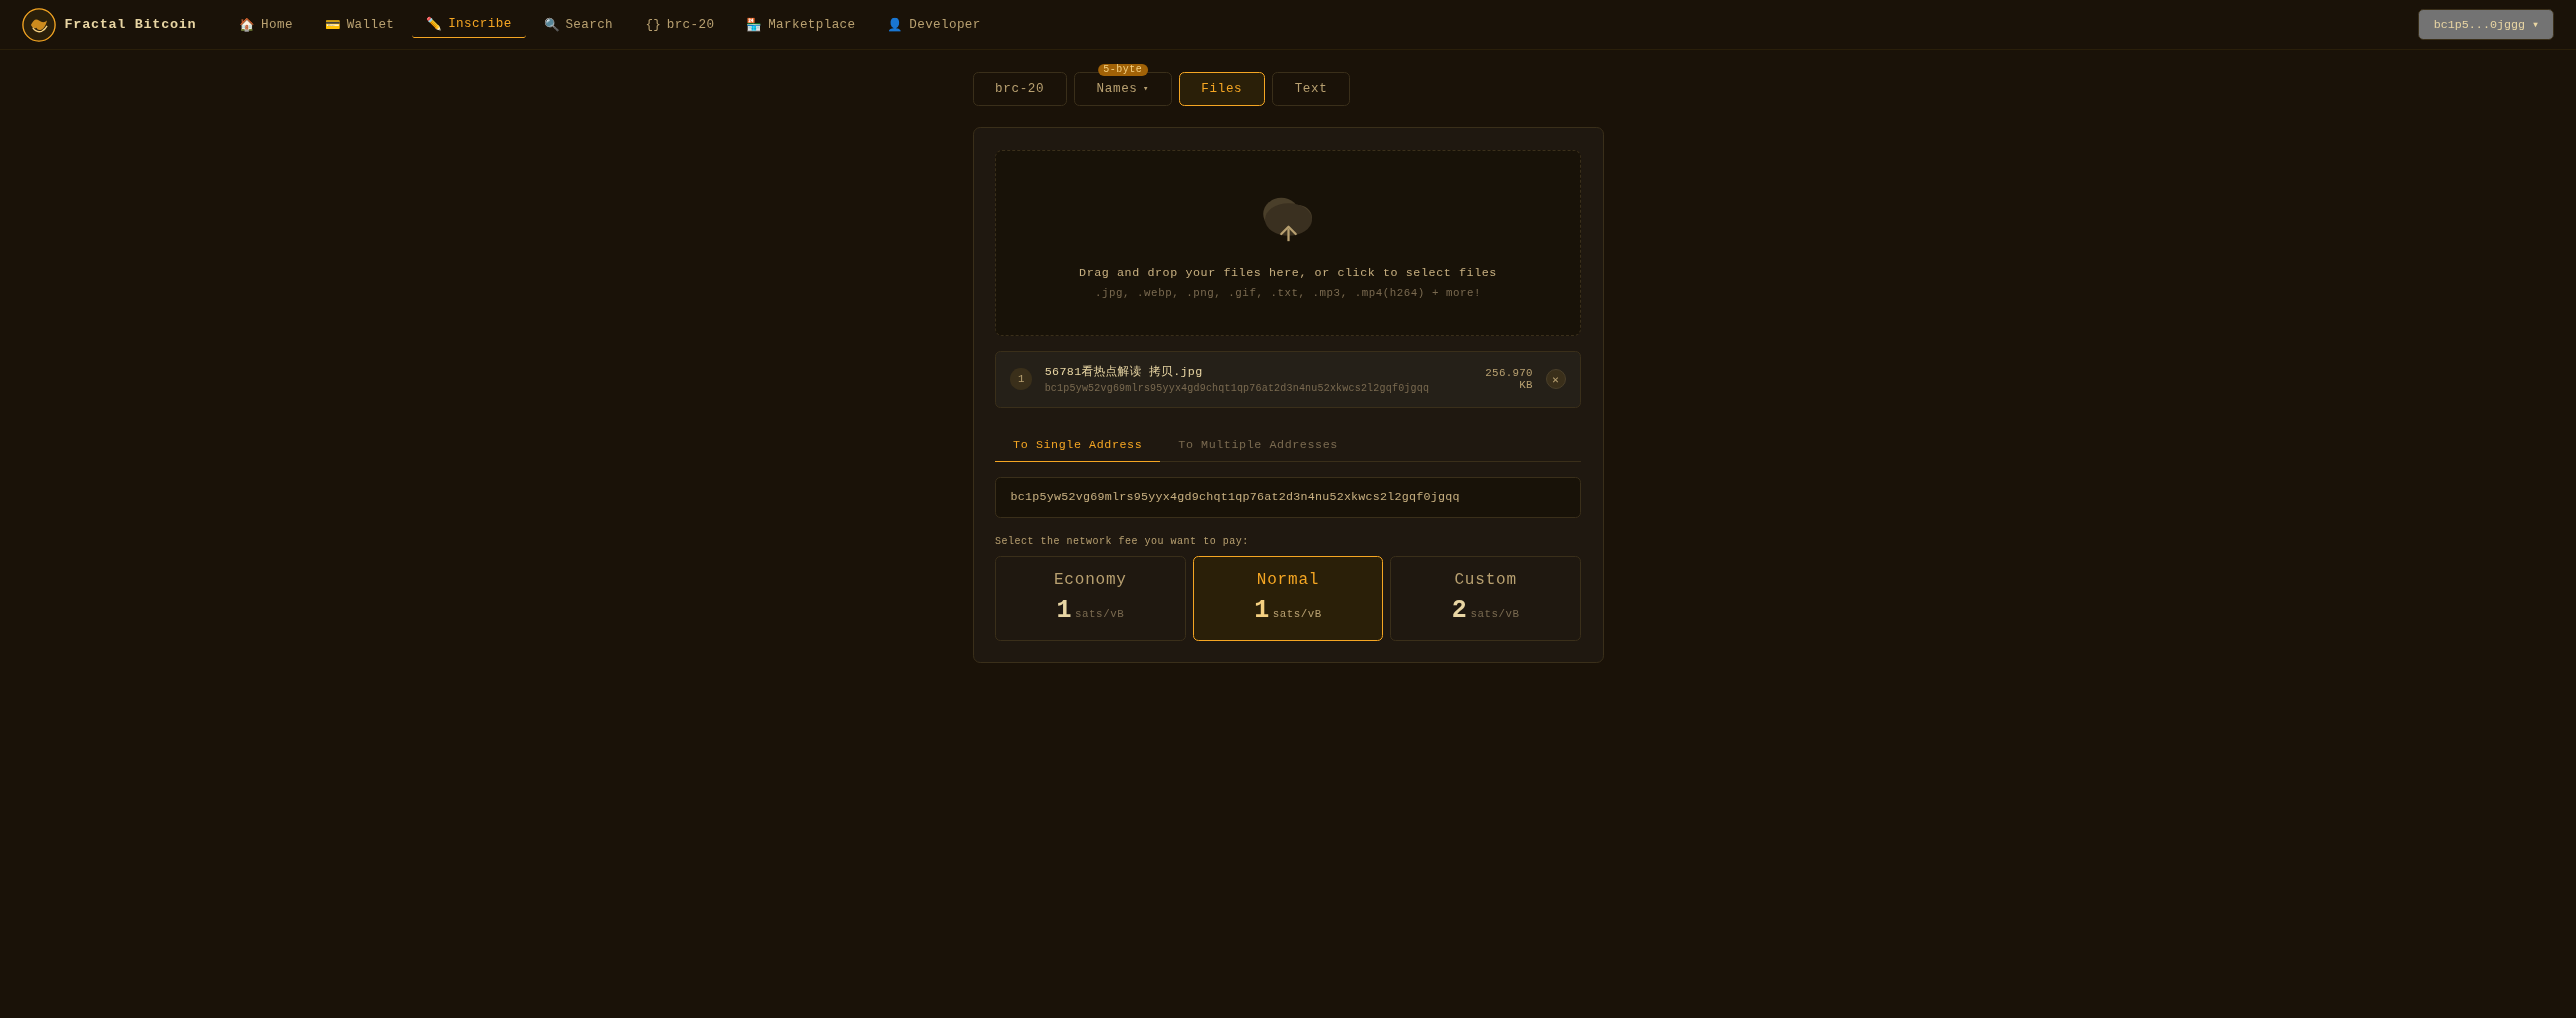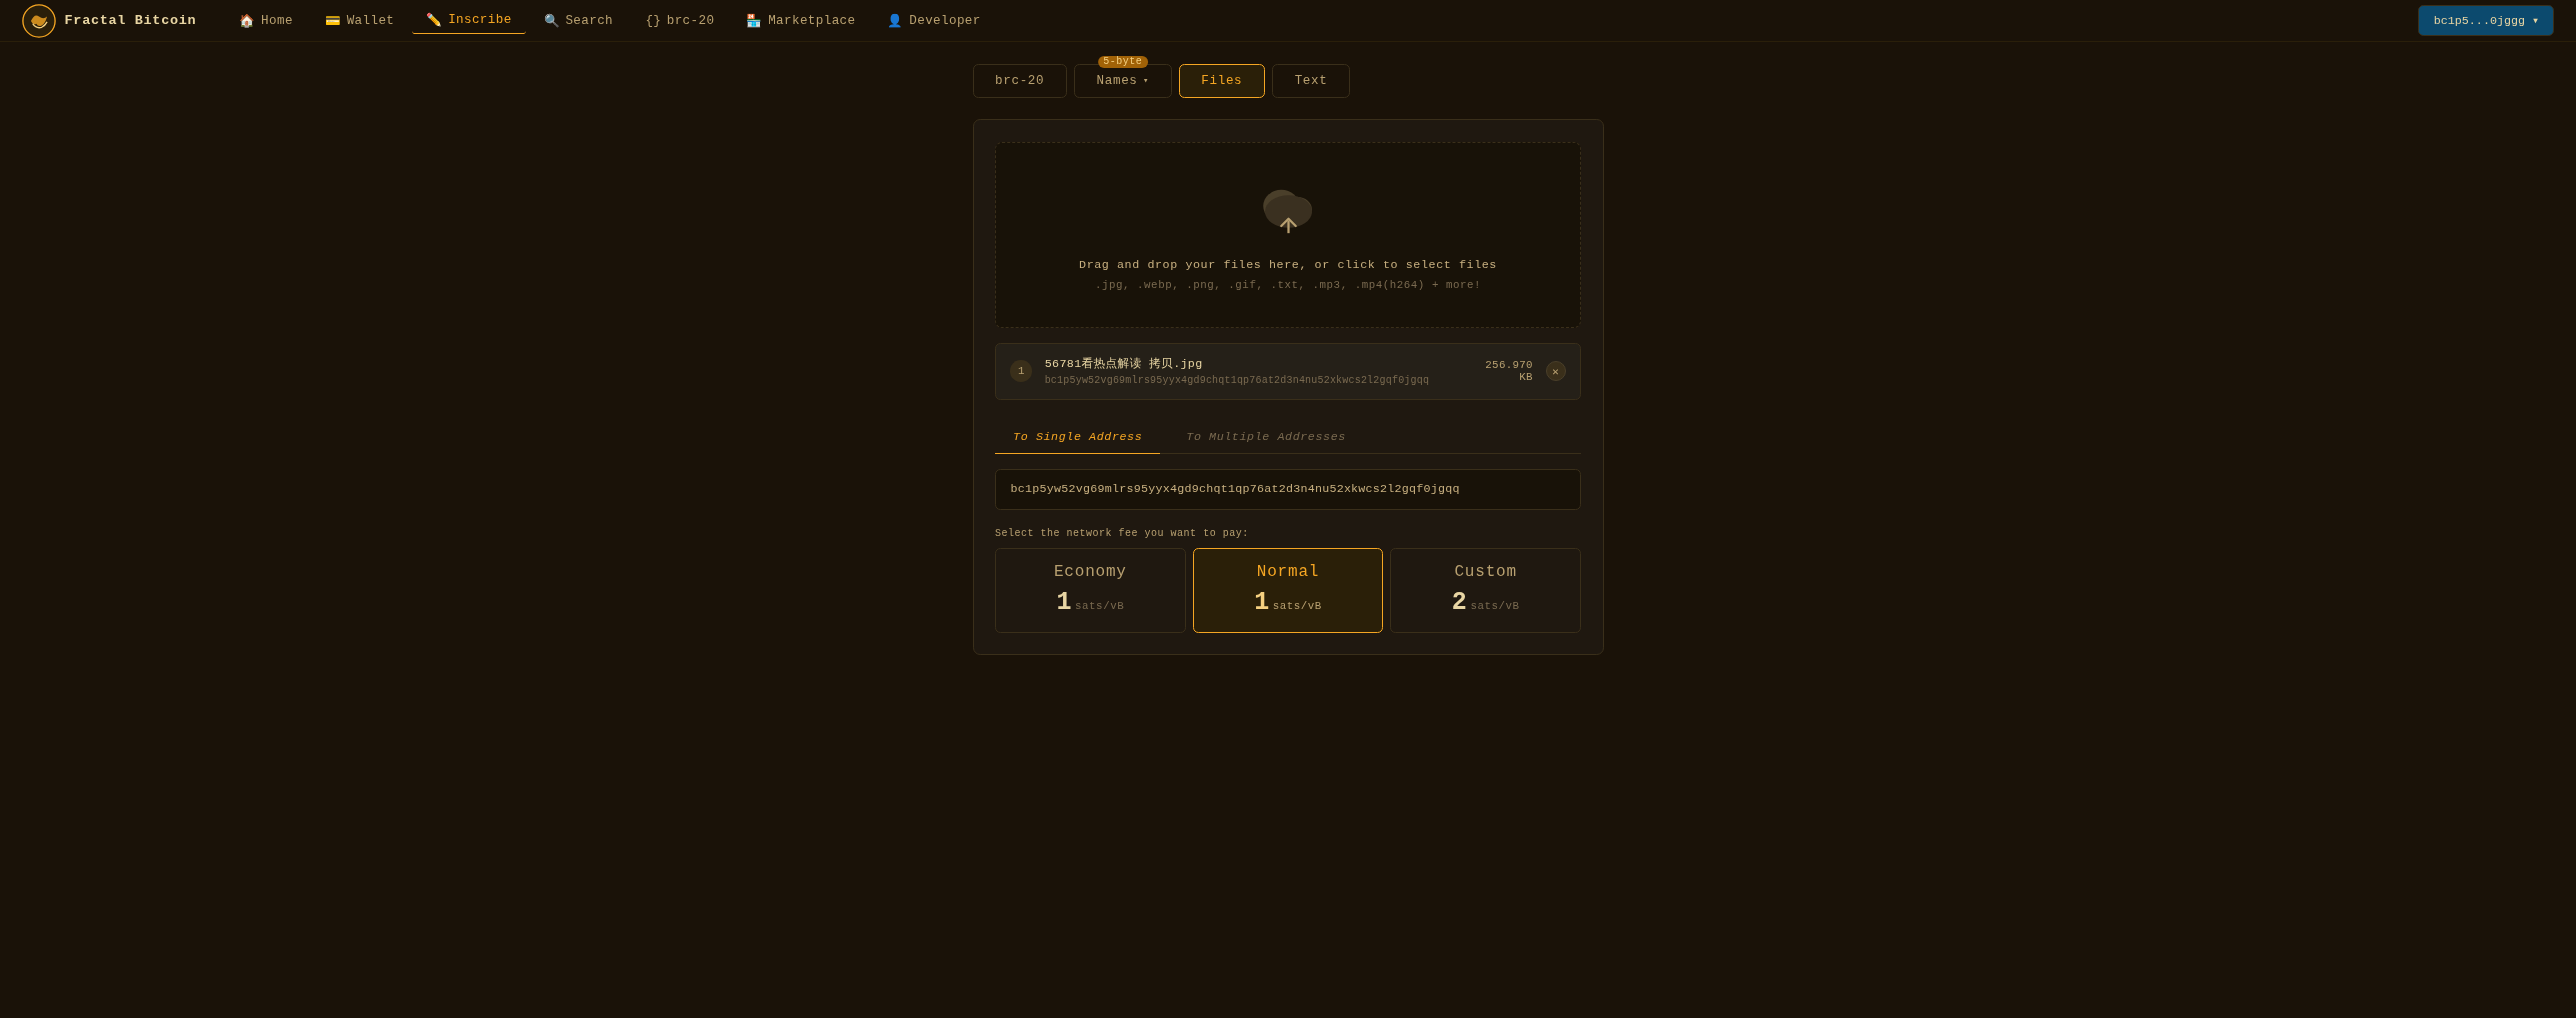--- a/index.html
+++ b/index.html
@@ -18,7 +18,7 @@
       background: #1a1208;
       border-bottom: 0.9px solid #2a1f0a;
       padding: 0 21.6px;
-      height: 42px;
+      height: 50px;
       position: relative;
     }
     .logo-area {

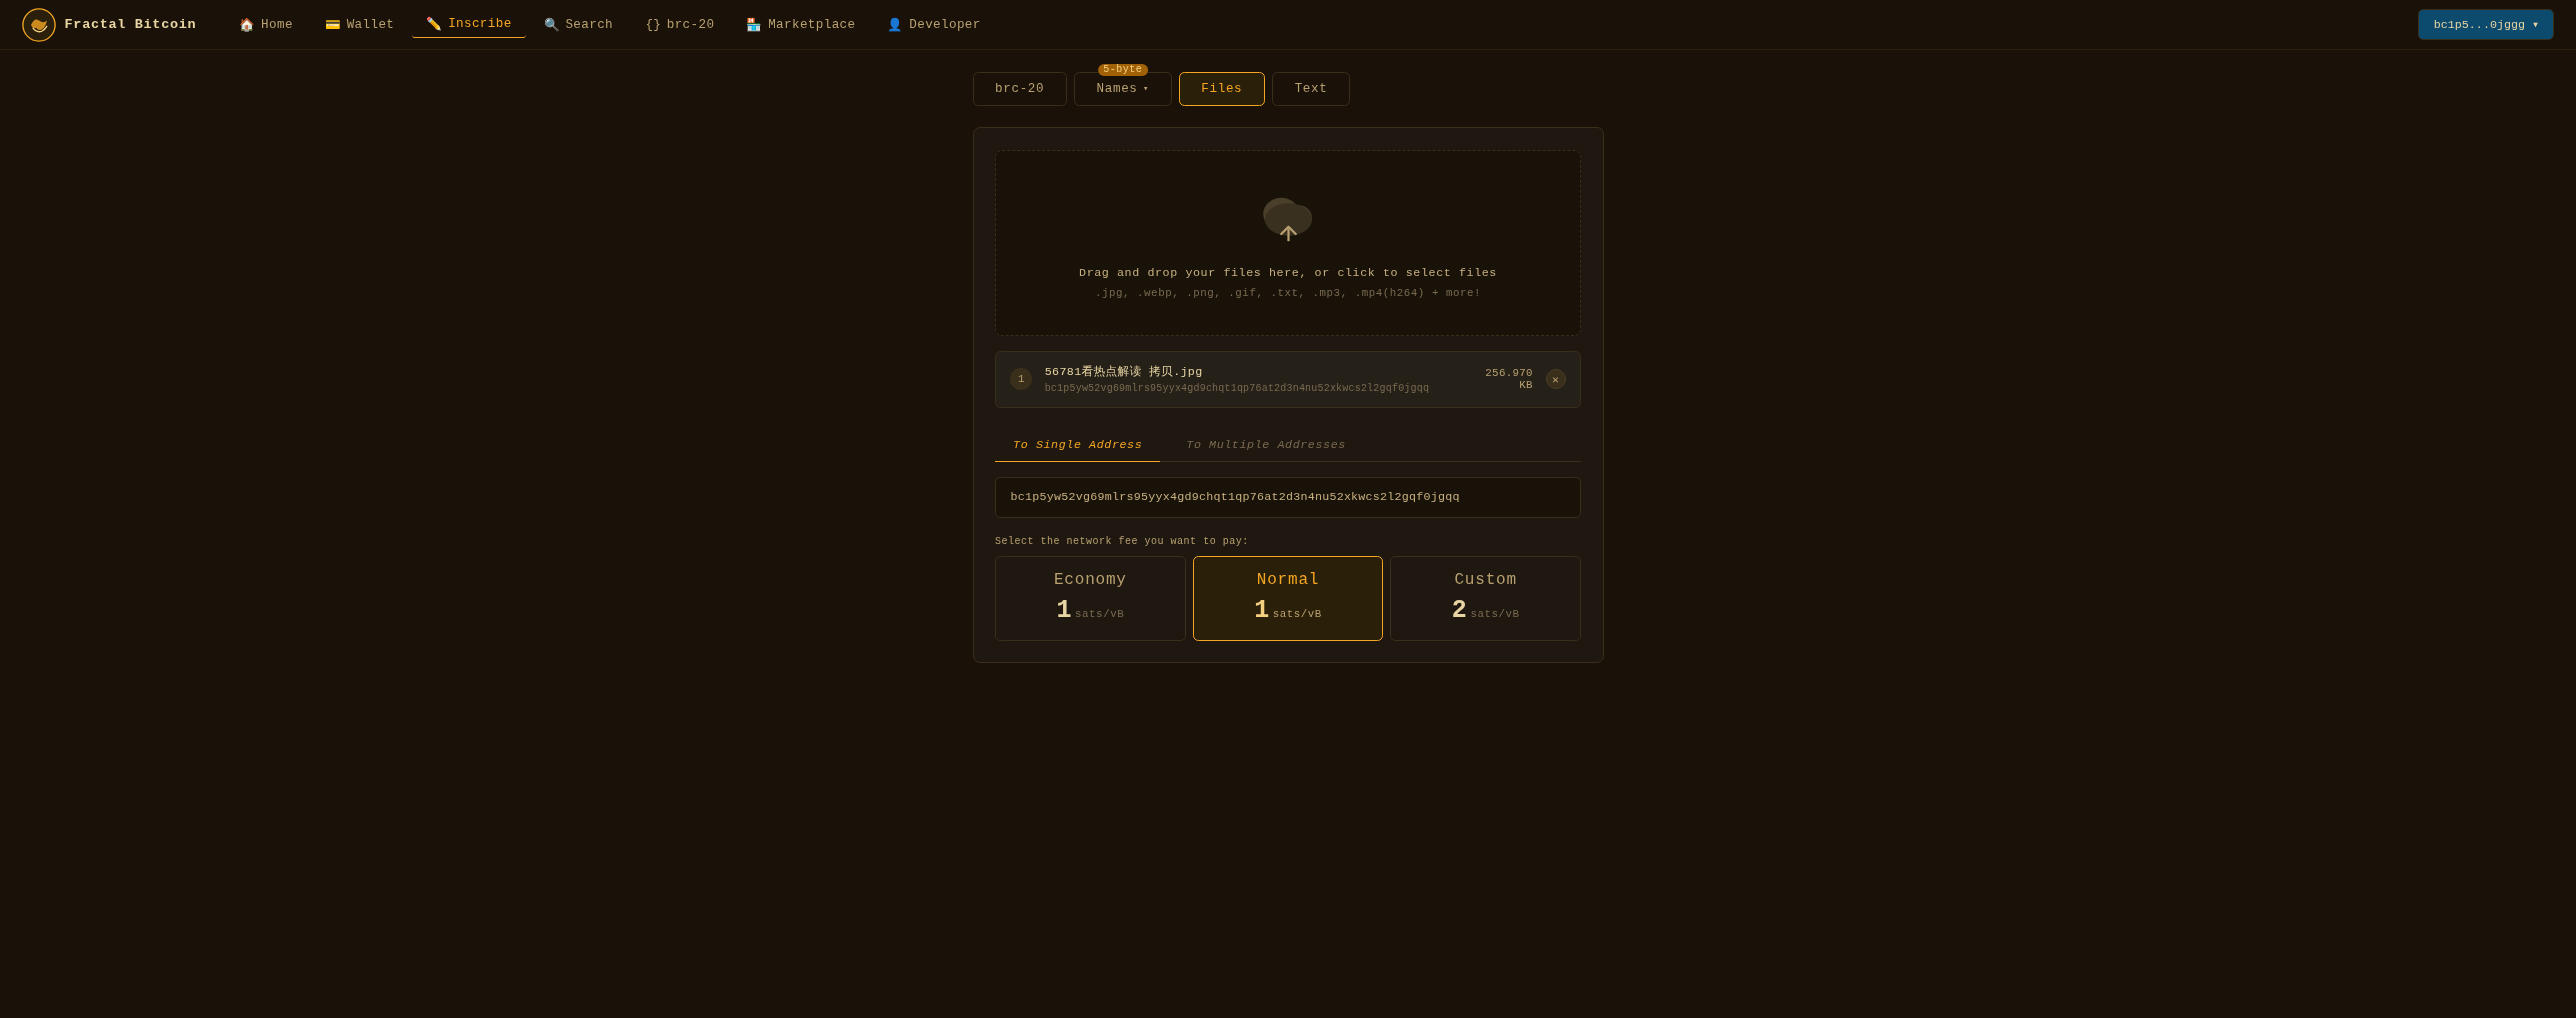--- a/index.html
+++ b/index.html
@@ -62,7 +62,7 @@
     }
     .nav-item-icon { font-size: 12.6px; }
     .wallet-btn {
-      background: #0c4a6e;
+      background: #737373;
       border: 0.9px solid #3a2f1a;
       color: #e8d5a3;
       padding: 7.2px 14.4px;

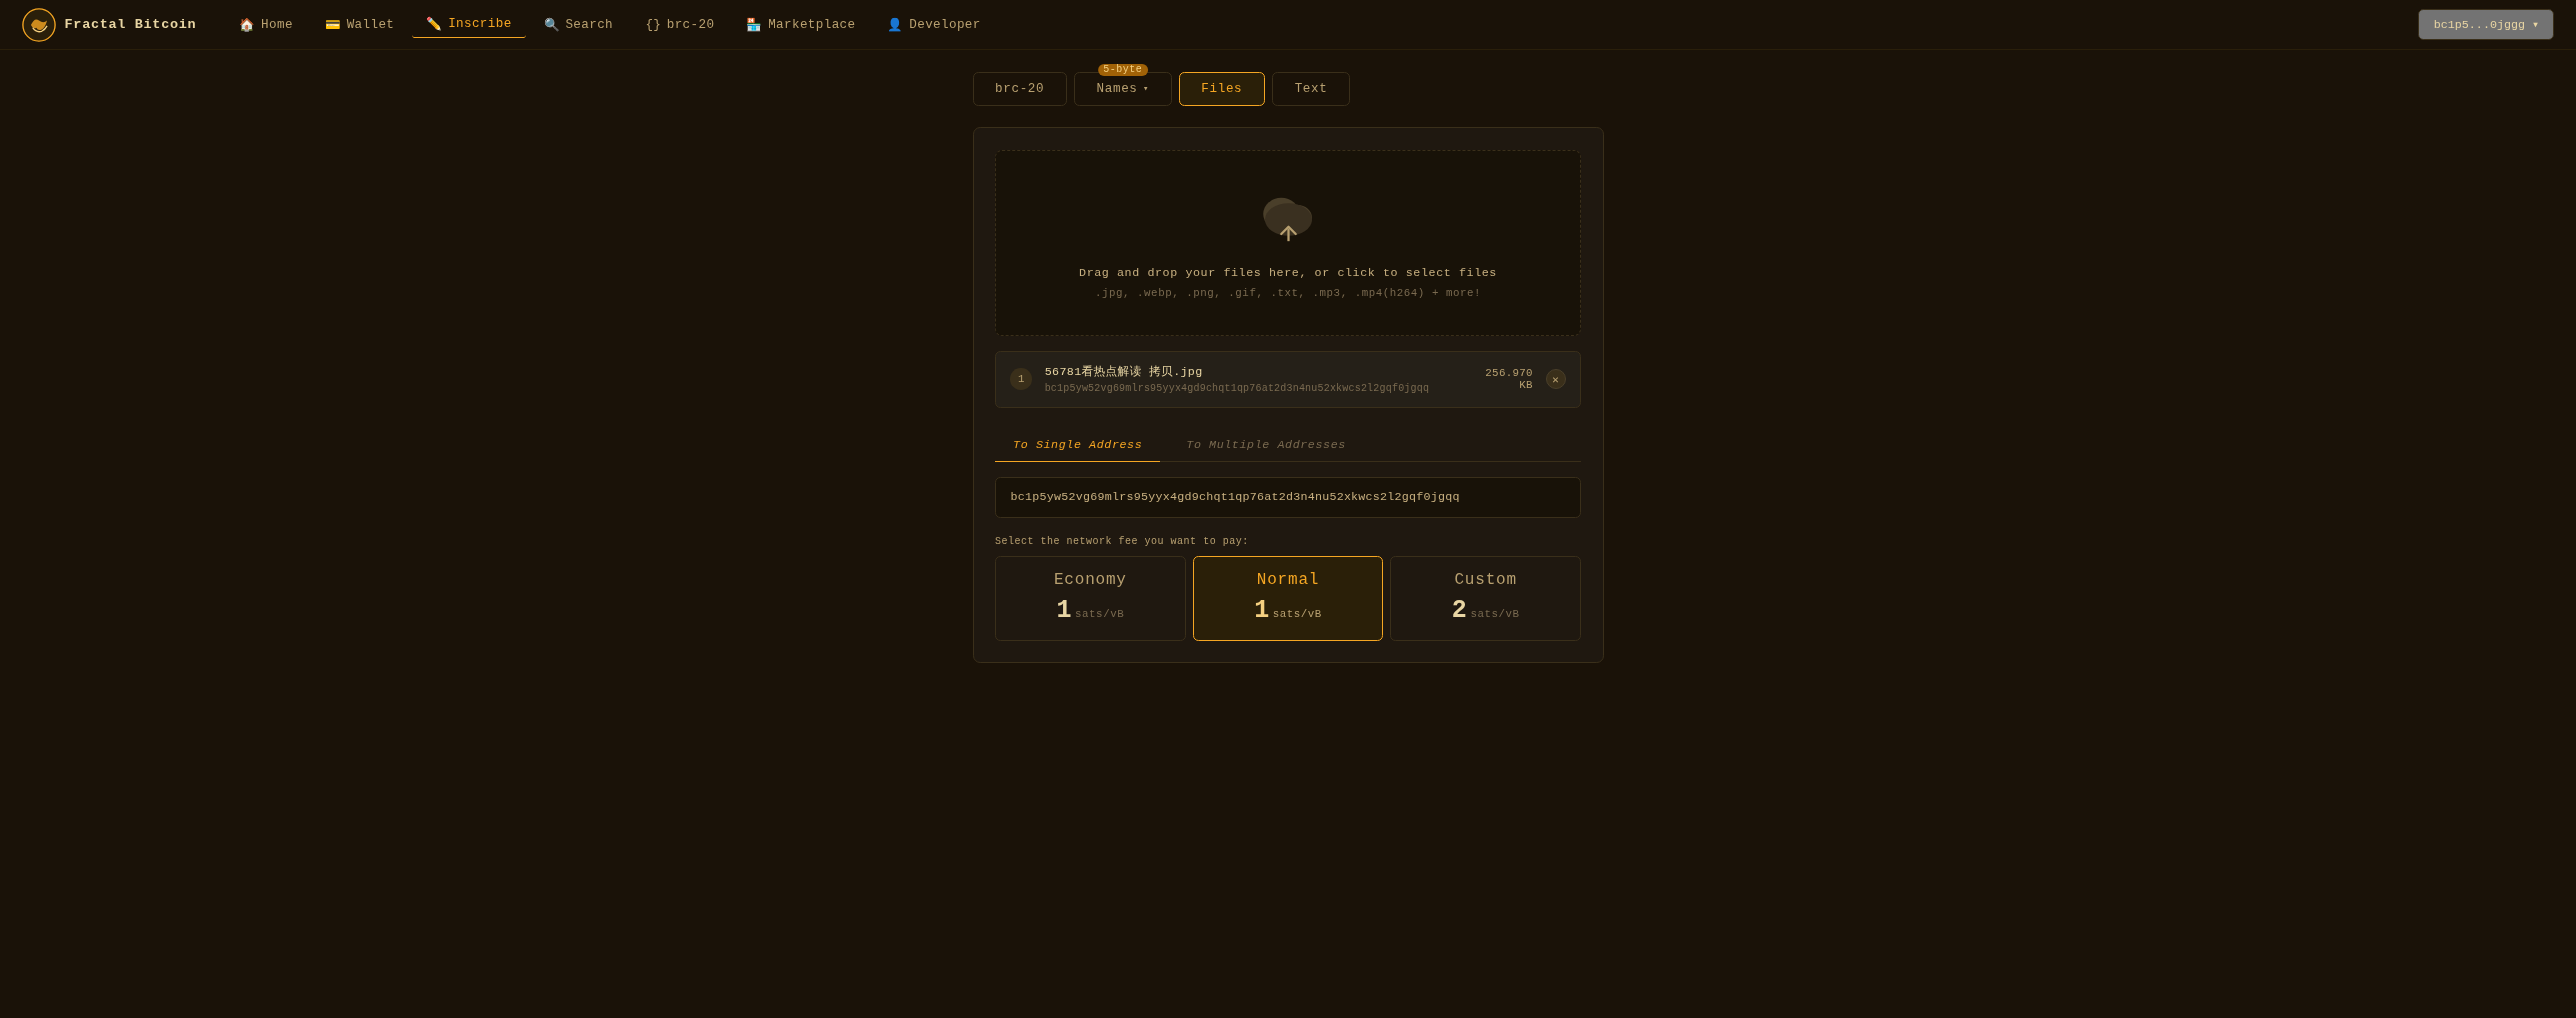--- a/index.html
+++ b/index.html
@@ -249,10 +249,9 @@
     
     .addr-tabs {
       display: flex;
-      gap: 8px;
+      gap: 0;
       margin: 21.6px 0 14.4px;
       border-bottom: 0.9px solid #3a2f1a;
-      font-style: italic;
     }
     .addr-tab {
       padding: 9px 18px;

